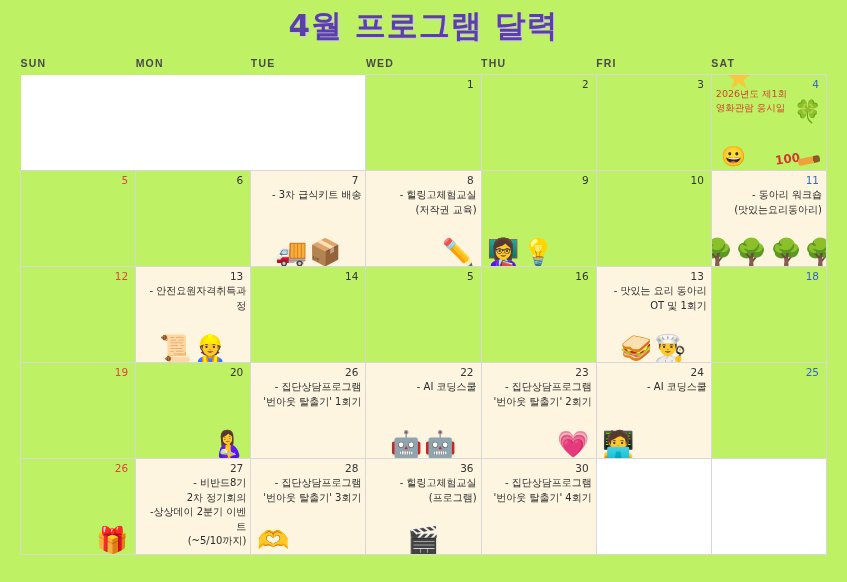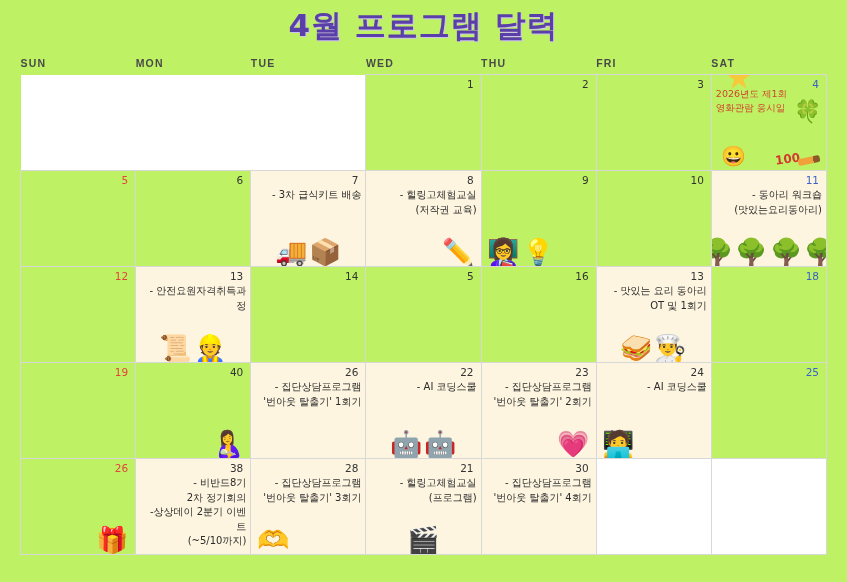--- a/index.html
+++ b/index.html
@@ -340,7 +340,7 @@
           <span class="daynum sun">19</span>
         </td>
         <td class="cell">
-          <span class="daynum">40</span>
+          <span class="daynum">20</span>
           <div class="deco right">
             <span>🤱</span>
           </div>

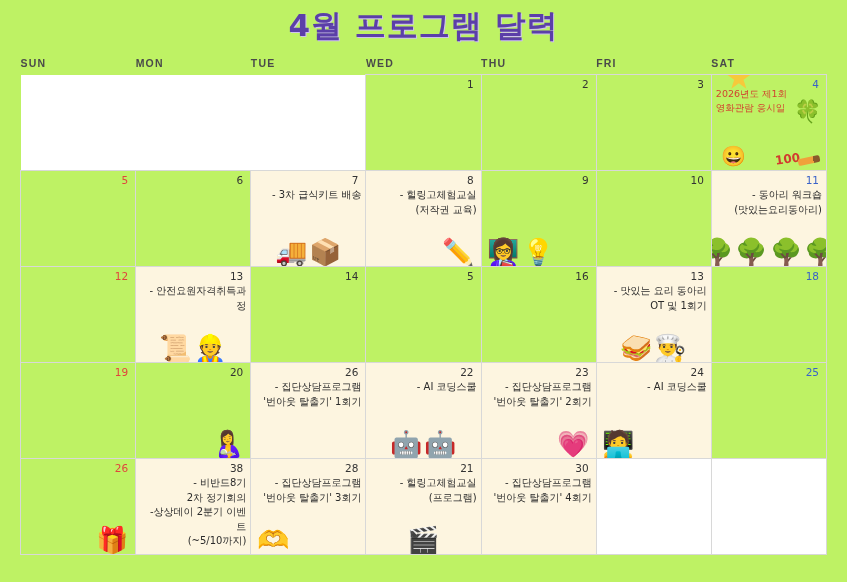--- a/index.html
+++ b/index.html
@@ -394,7 +394,7 @@
           </div>
         </td>
         <td class="cell shaded">
-          <span class="daynum">38</span>
+          <span class="daynum">27</span>
           <div class="ev">
             <span class="l2">- 비반드8기</span>
             <span class="l2">2차 정기회의</span>

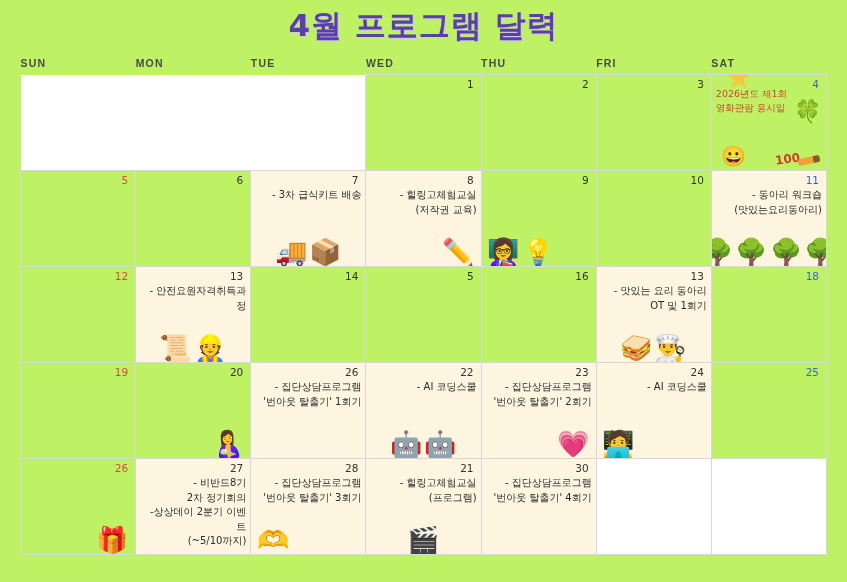--- a/index.html
+++ b/index.html
@@ -413,7 +413,7 @@
           </div>
         </td>
         <td class="cell shaded">
-          <span class="daynum">21</span>
+          <span class="daynum">36</span>
           <div class="ev">
             <span class="l2">- 힐링고체험교실</span>
             <span class="l2">(프로그램)</span>

